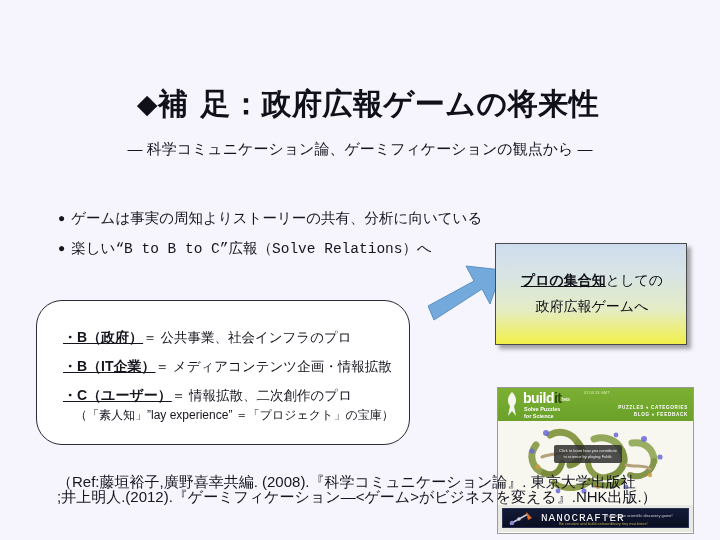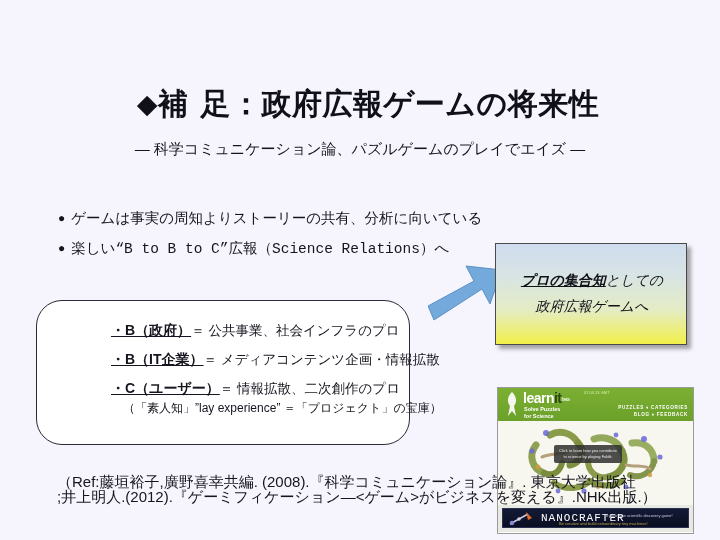--- a/index.html
+++ b/index.html
@@ -302,7 +302,7 @@
   <div class="title">
     <span class="diamond">◆</span><span>補</span><span class="gap"></span><span>足：政府広報ゲームの将来性</span>
   </div>
-  <div class="subtitle">― 科学コミュニケーション論、パズルゲームのプレイでエイズ ―</div>
+  <div class="subtitle">― 科学コミュニケーション論、ゲーミフィケーションの観点から ―</div>
 
   <div class="bullets">
     <div class="bullet">

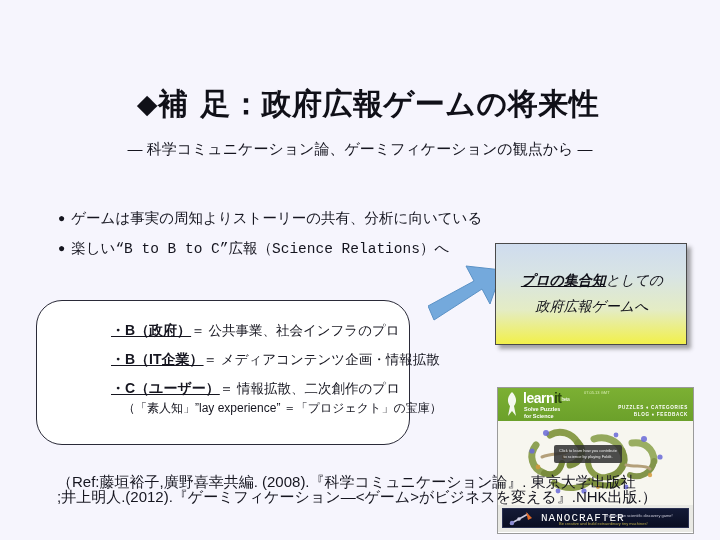--- a/index.html
+++ b/index.html
@@ -309,7 +309,7 @@
       <span class="dot">●</span><span>ゲームは事実の周知よりストーリーの共有、分析に向いている</span>
     </div>
     <div class="bullet">
-      <span class="dot">●</span><span>楽しい“B to B to C”広報（Science Relations）へ</span>
+      <span class="dot">●</span><span>楽しい“B to B to C”広報（Solve Relations）へ</span>
     </div>
   </div>
 

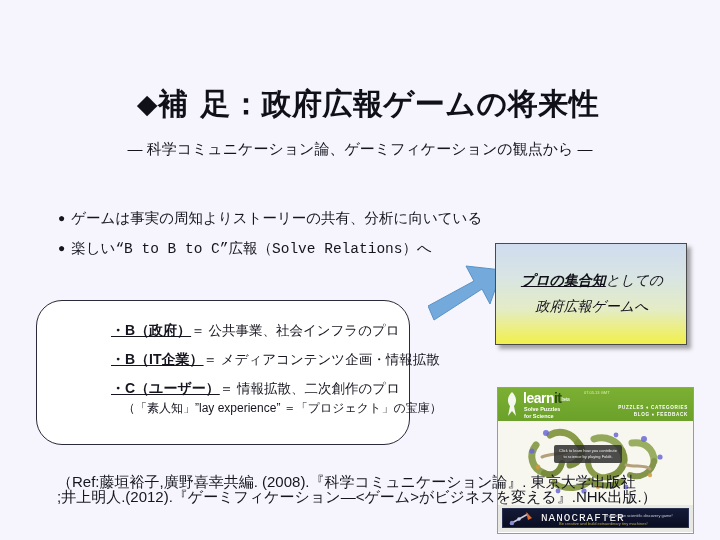--- a/index.html
+++ b/index.html
@@ -141,7 +141,6 @@
     line-height: 26px;
     color: #101018;
     white-space: nowrap;
-    font-style: italic;
   }
   .gradbox-text .key {
     font-weight: bold;

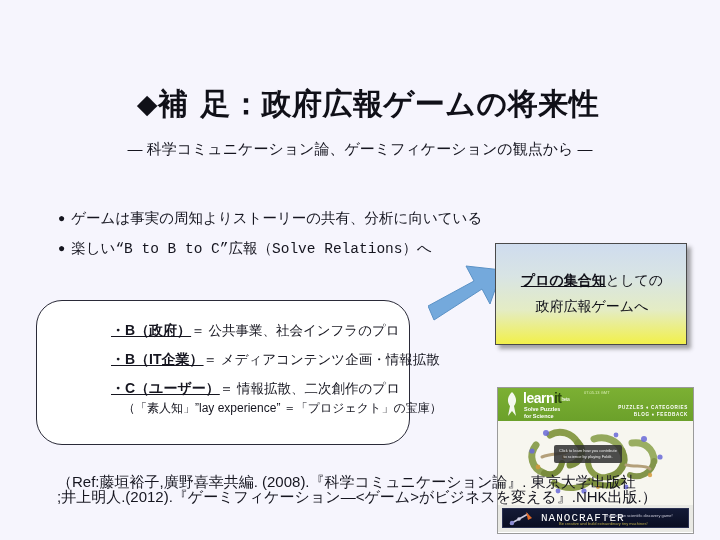--- a/index.html
+++ b/index.html
@@ -86,9 +86,8 @@
   .rbox-inner {
     position: absolute;
     left: 26px;
-    top: 15px;
+    top: 22px;
     width: 340px;
-    margin-left: 48px;
   }
   .rline {
     font-size: 13.5px;

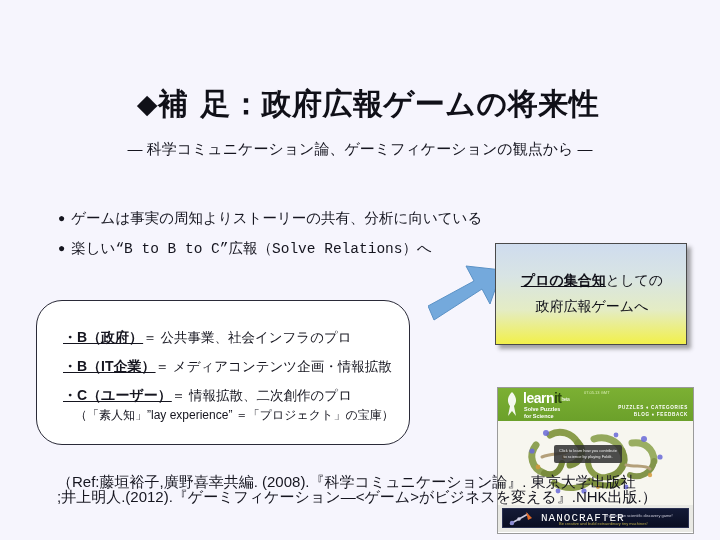--- a/index.html
+++ b/index.html
@@ -348,7 +348,7 @@
           <path d="M8 1 C3 6 3 11 6 15 L4 25 L8 20 L12 25 L10 15 C13 11 13 6 8 1 Z" fill="#ffffff" opacity="0.92"></path>
         </svg>
       </div>
-      <div class="shot-logo"><span>learn</span><span class="it">it</span><span class="beta">beta</span></div>
+      <div class="shot-logo"><span>build</span><span class="it">it</span><span class="beta">beta</span></div>
       <div class="shot-tag">
         <div>Solve Puzzles</div>
         <div>for Science</div>

